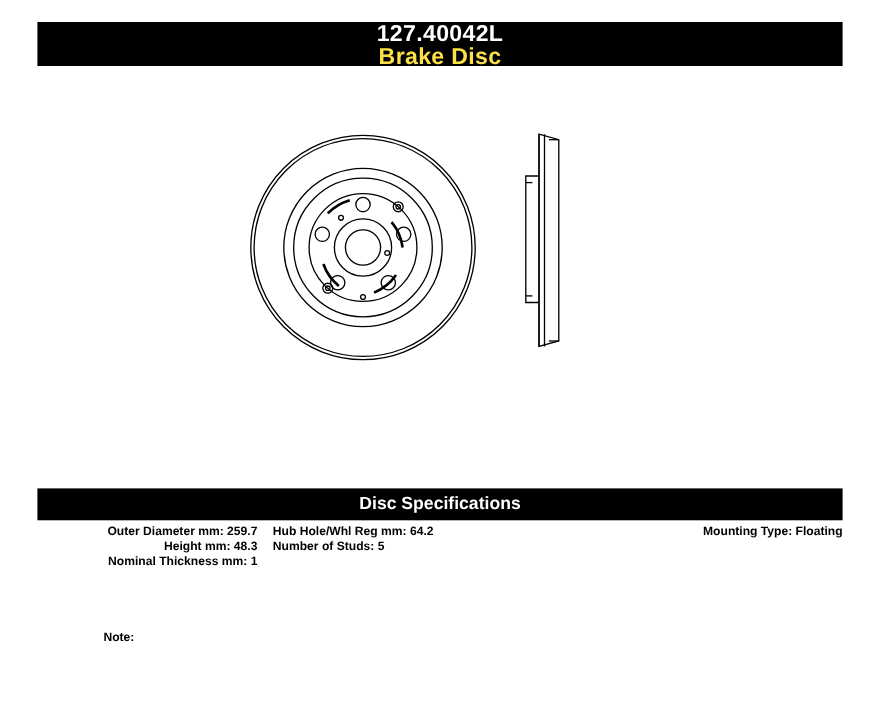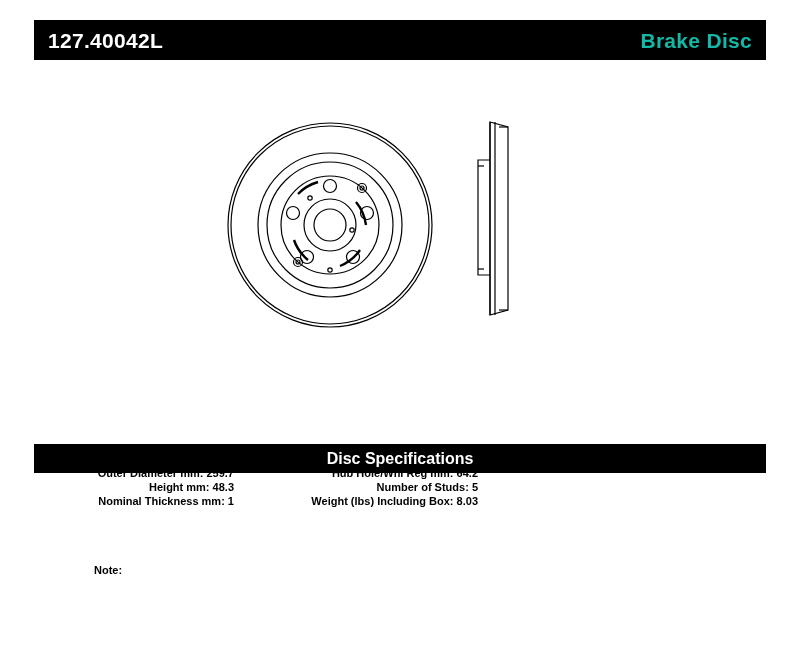--- a/index.html
+++ b/index.html
@@ -29,6 +29,7 @@
     justify-content: space-between;
     box-sizing: border-box;
     padding: 0 14px;
+    flex-direction: column;
   }
   .part-number {
     color: #ffffff;

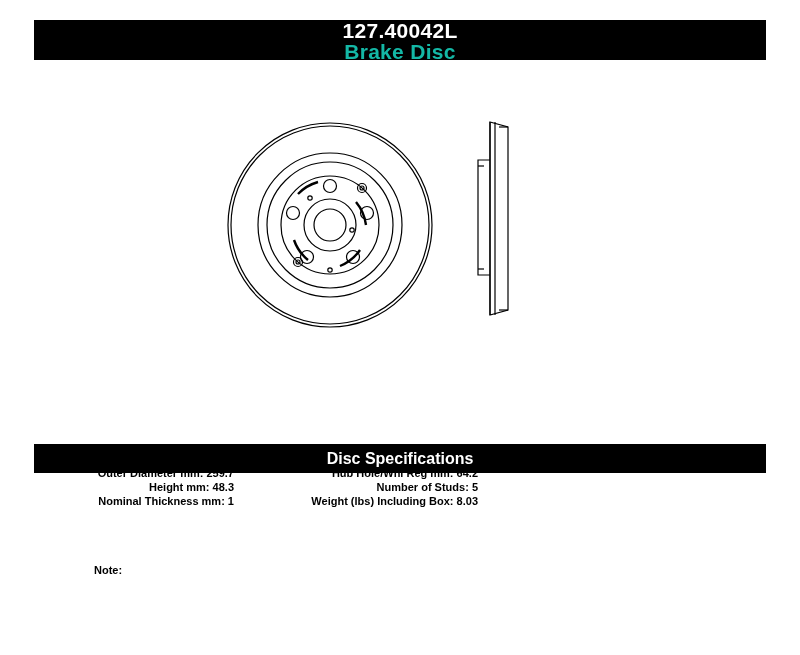--- a/index.html
+++ b/index.html
@@ -39,7 +39,7 @@
     line-height: 1;
   }
   .product-type {
-    color: #14b8a6;
+    color: #fde047;
     font-size: 21px;
     font-weight: bold;
     letter-spacing: 0.3px;

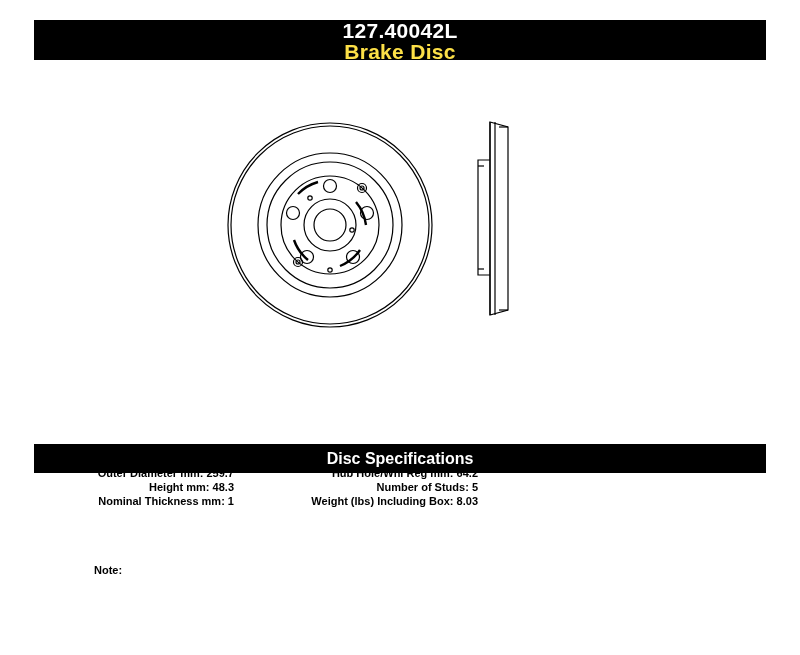--- a/index.html
+++ b/index.html
@@ -80,7 +80,7 @@
   .specs-body {
     position: absolute;
     left: 34px;
-    top: 466px;
+    top: 476px;
     width: 732px;
     height: 120px;
     font-size: 11px;

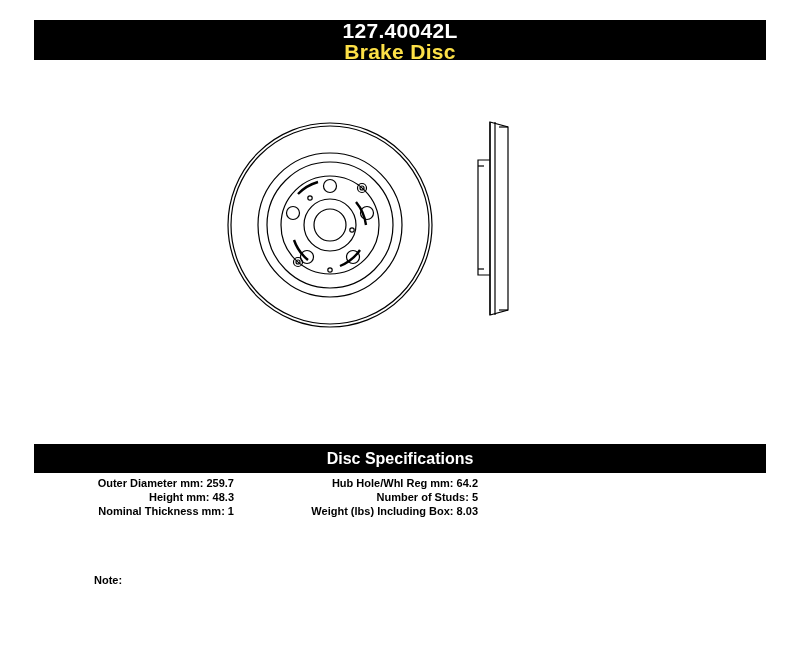--- a/index.html
+++ b/index.html
@@ -90,7 +90,7 @@
     top: 0;
   }
   .col-left  { left: 0px;   width: 200px; text-align: right; }
-  .col-mid   { left: 214px; width: 230px; text-align: right; }
+  .col-mid   { left: 214px; width: 230px; text-align: left; }
   .col-right { left: 470px; width: 262px; text-align: right; }
 
   .spec-line {

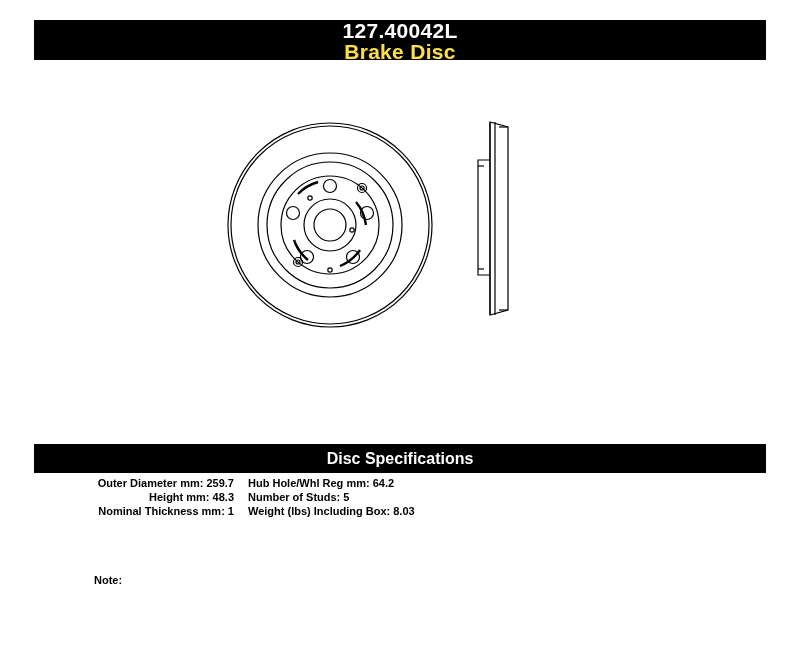--- a/index.html
+++ b/index.html
@@ -193,6 +193,9 @@
     <div class="spec-line">Weight (lbs) Including Box: 8.03</div>
   </div>
 
+  <div class="spec-col col-right">
+    <div class="spec-line">Mounting Type: Floating</div>
+  </div>
 
   <div class="note-row">Note:</div>
 </div>

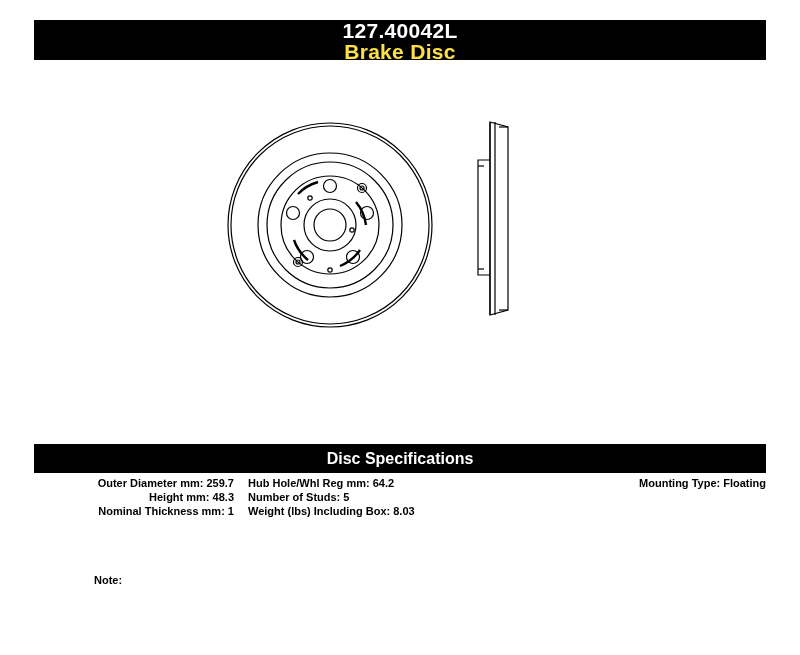--- a/index.html
+++ b/index.html
@@ -190,7 +190,6 @@
   <div class="spec-col col-mid">
     <div class="spec-line">Hub Hole/Whl Reg mm: 64.2</div>
     <div class="spec-line">Number of Studs: 5</div>
-    <div class="spec-line">Weight (lbs) Including Box: 8.03</div>
   </div>
 
   <div class="spec-col col-right">

